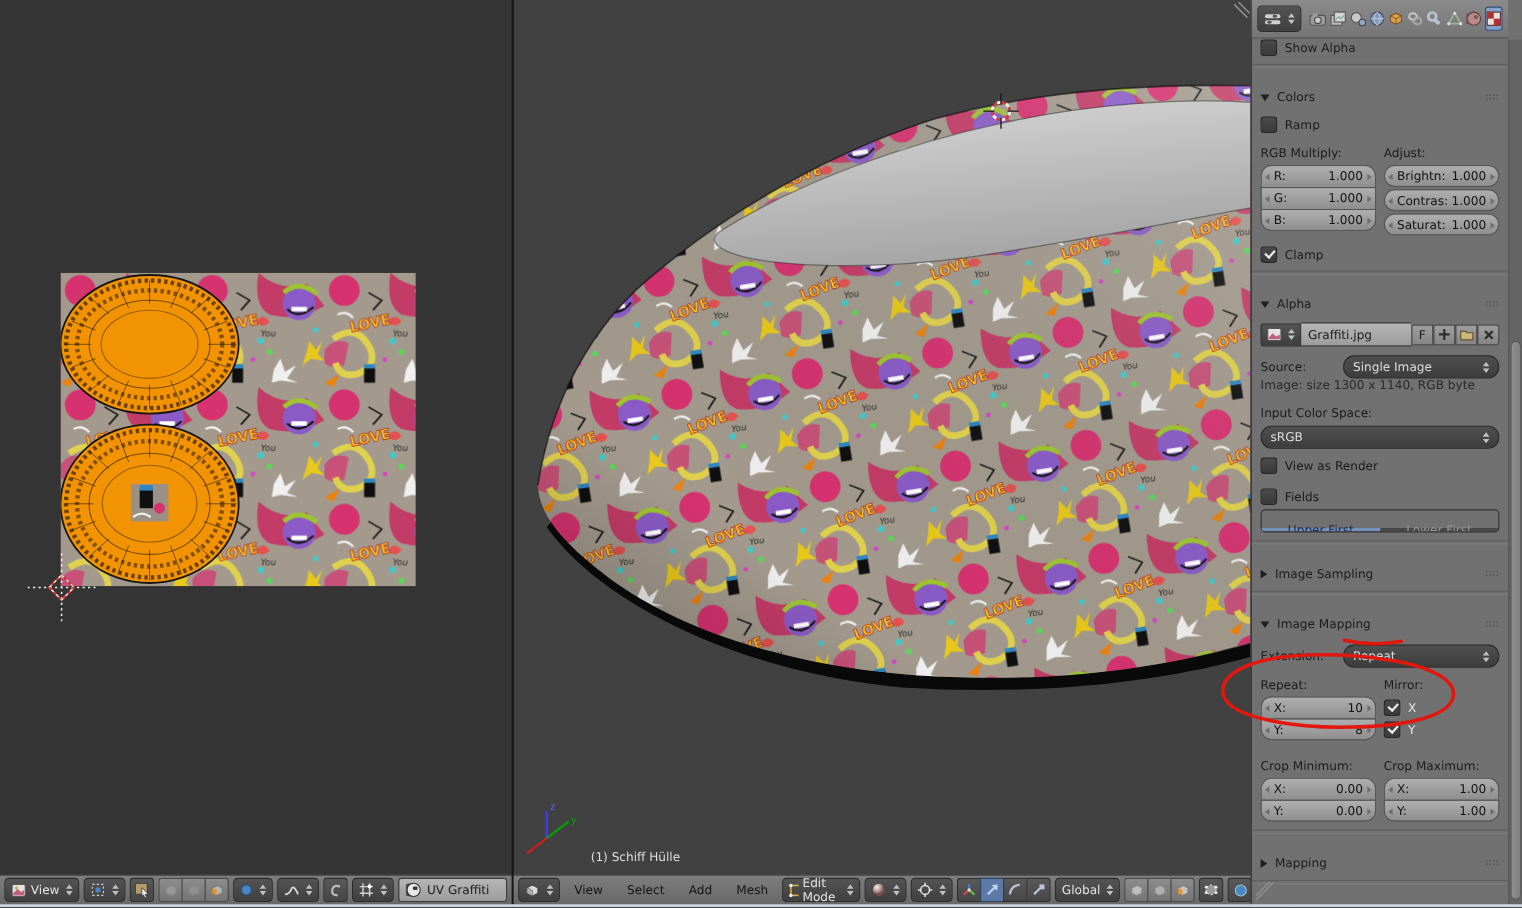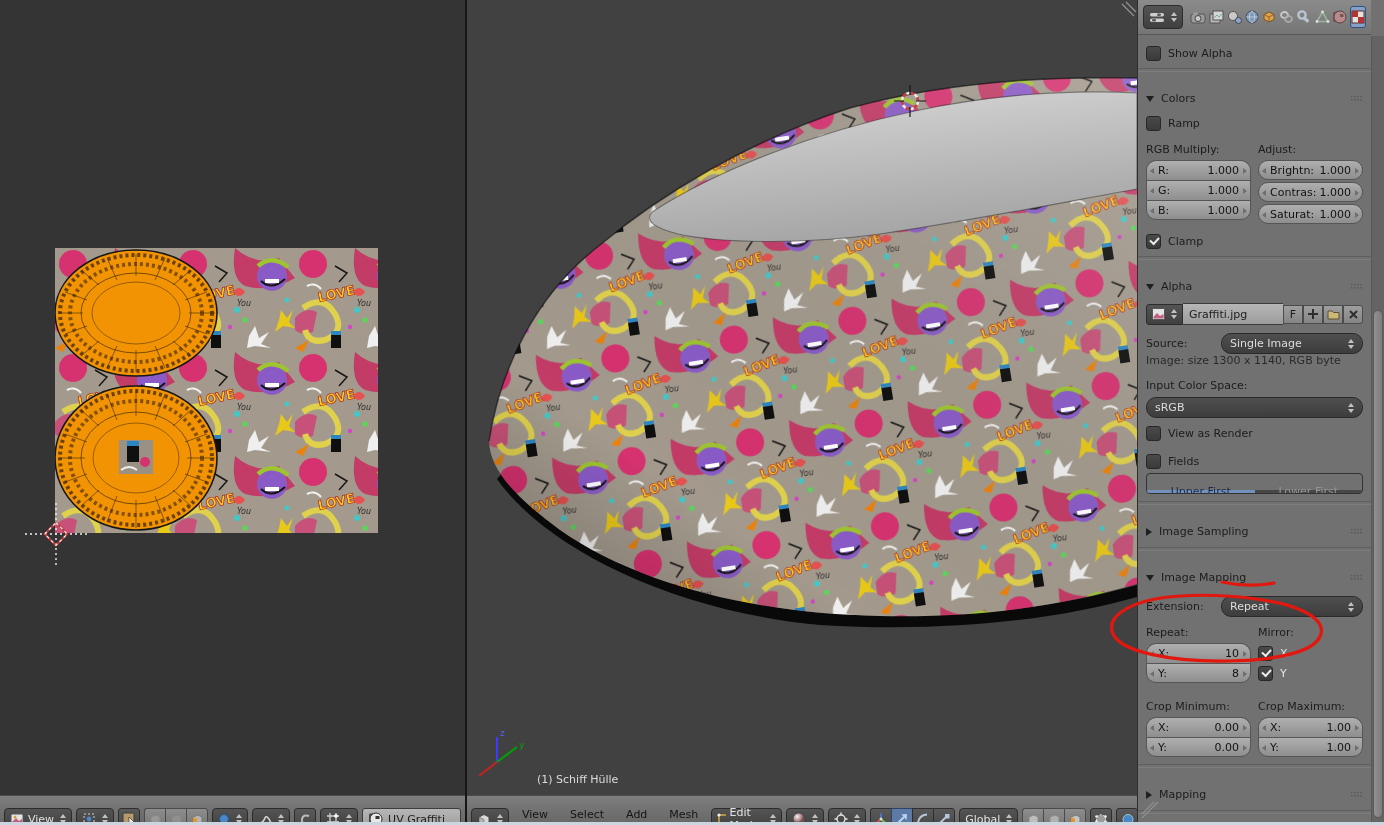--- a/index.html
+++ b/index.html
@@ -511,7 +511,7 @@
   </div>
 
   <div id="props-content">
-    <div class="prow" style="margin-top:10px">
+    <div class="prow" style="">
       <span class="chk"></span>
       <span class="lbl">Show Alpha</span>
     </div>

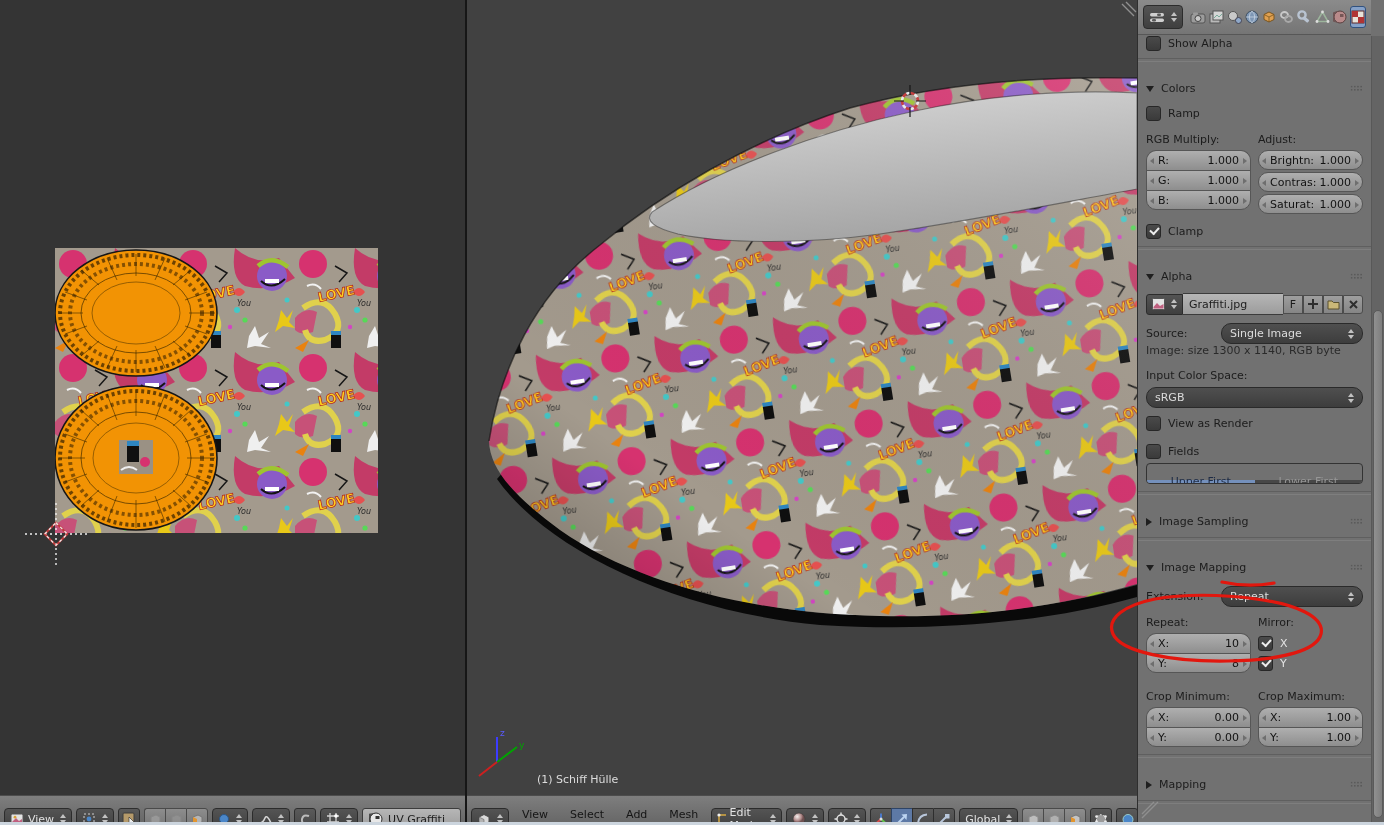--- a/index.html
+++ b/index.html
@@ -15,7 +15,7 @@
   #bottom-strip{left:0;top:822px;width:1384px;height:3px;background:#ccd5de;}
   
   .hdr{position:absolute;top:795px;height:27px;background:linear-gradient(#7e7e7e,#686868);
-    border-top:1px solid #4c4c4c;display:flex;align-items:flex-start;gap:4px;padding:12px 4px;box-sizing:border-box;}
+    border-top:1px solid #4c4c4c;display:flex;align-items:center;gap:4px;padding:12px 4px;box-sizing:border-box;}
   .pill{display:inline-flex;align-items:center;gap:4px;height:20px;padding:0 5px;border-radius:4px;
     background:linear-gradient(#545454,#3f3f3f);border:1px solid #2c2c2c;color:#d9d9d9;}
   .pill .mlabel{color:#e2e2e2;}

